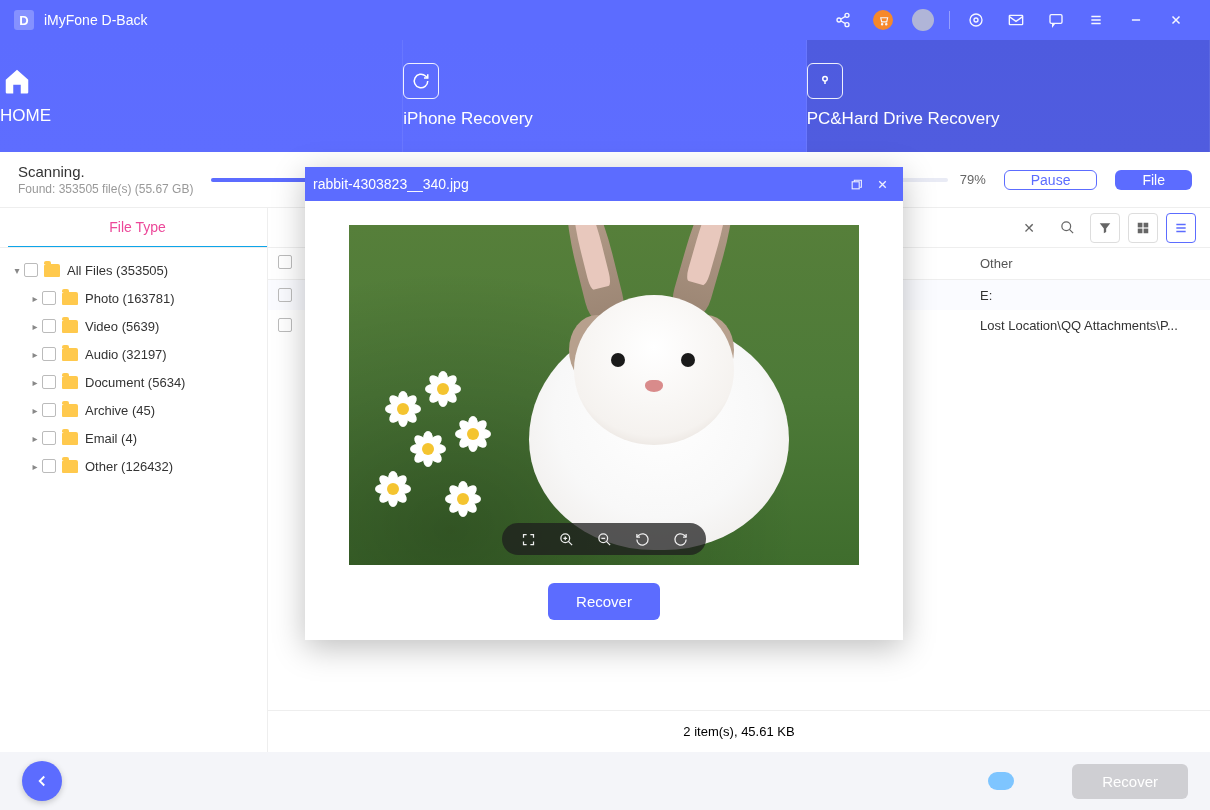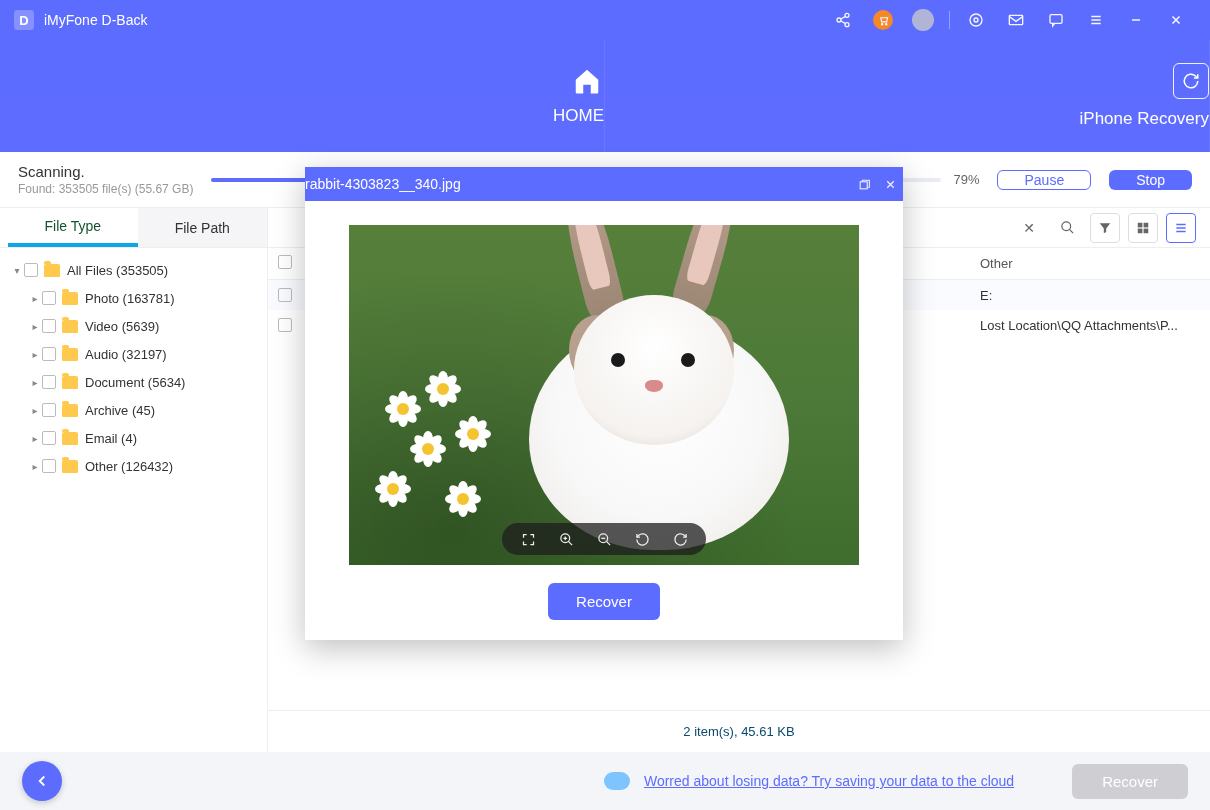--- a/index.html
+++ b/index.html
@@ -17,7 +17,7 @@
 
 
 .topnav { height: 112px; background: linear-gradient(180deg,#5c6cff, #5e6dff); display:flex; }
-.navitem { flex:1; display:flex; flex-direction:column; align-items:flex-end; justify-content:center; color:#fff; gap:10px; cursor:pointer; border-right:1px solid rgba(255,255,255,0.08); }
+.navitem { flex:1; display:flex; flex-direction:column; align-items:flex-start; justify-content:center; color:#fff; gap:10px; cursor:pointer; border-right:1px solid rgba(255,255,255,0.08); }
 .navitem.active { background: rgba(0,0,40,0.15); }
 .navitem .nav-label { font-size: 17px; }
 .nav-icon-box { width:36px; height:36px; border:1.5px solid rgba(255,255,255,0); border-radius:6px; display:flex;align-items:center;justify-content:center; }

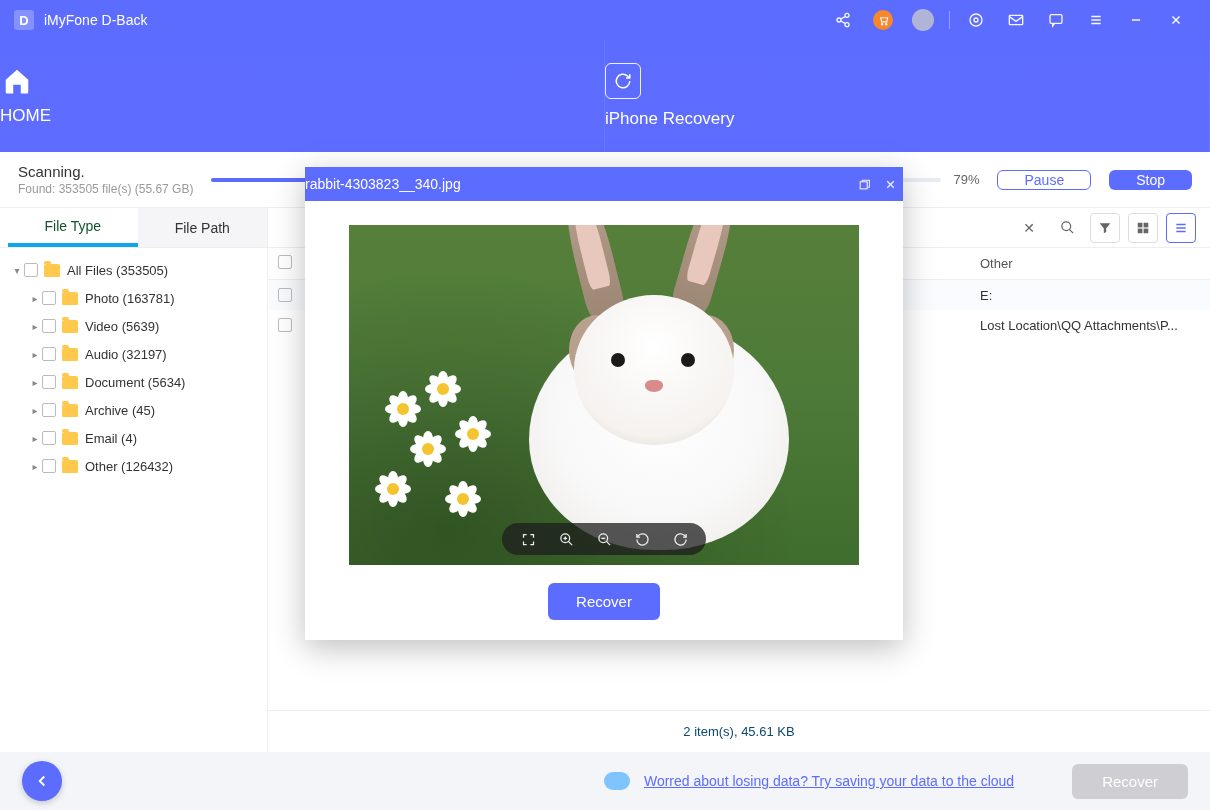--- a/index.html
+++ b/index.html
@@ -187,6 +187,16 @@
       </div>
     <div class="nav-label">iPhone Recovery</div>
   </div>
+  <div class="navitem active">
+    <div class="nav-icon-box">
+        <svg width="20" height="18" viewBox="0 0 24 24" fill="none" stroke="#fff" stroke-width="2">
+          <circle cx="12" cy="9" r="3"></circle>
+          <path d="M12 12v4"></path>
+          <rect x="3" y="3" width="18" height="13" rx="1" stroke="none"></rect>
+        </svg>
+      </div>
+    <div class="nav-label">PC&amp;Hard Drive Recovery</div>
+  </div>
 </div>
 
 <div class="statusrow">

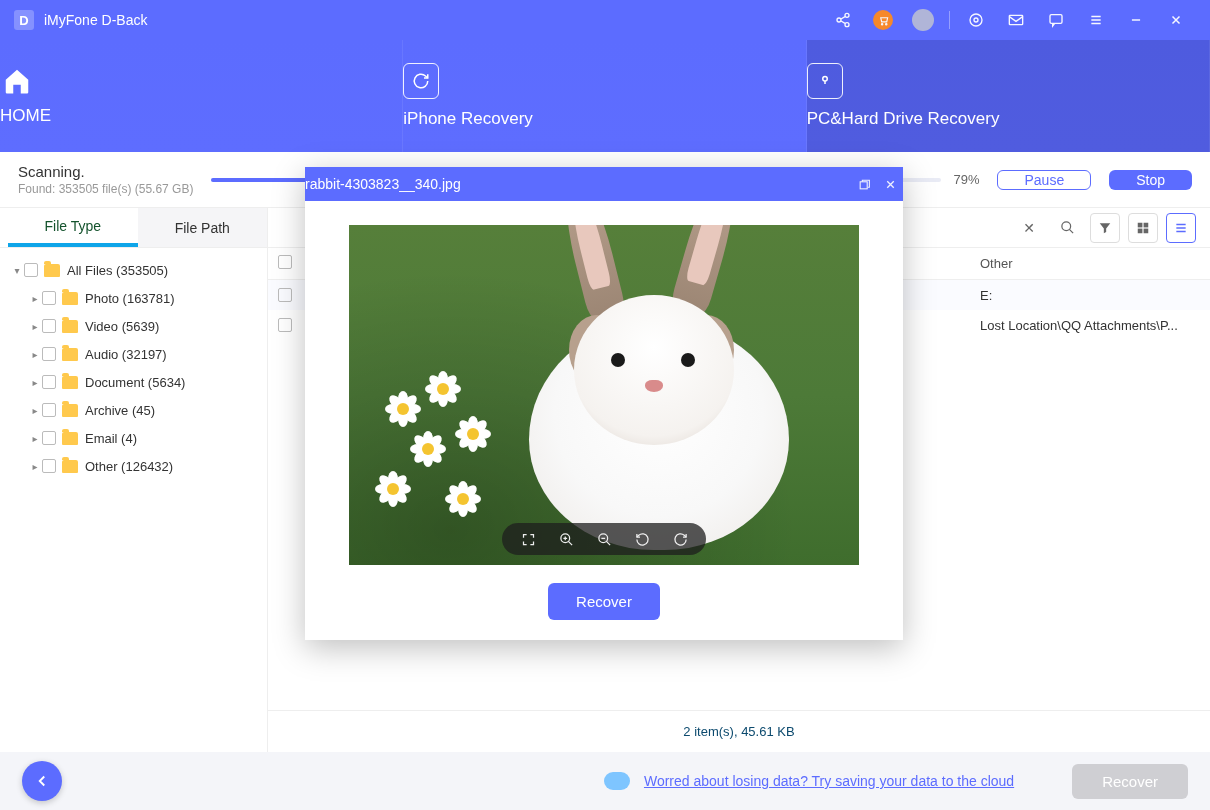--- a/index.html
+++ b/index.html
@@ -80,7 +80,7 @@
 
 
 .modal-scrim { position:absolute; left:305px; top:167px; width:598px; background:#fff; box-shadow:0 8px 30px rgba(0,0,0,0.25); z-index:100; }
-.modal-title { height:34px; background:#5c6cff; color:#fff; display:flex; align-items:center; padding:0 0; font-size:14px; }
+.modal-title { height:34px; background:#5c6cff; color:#fff; display:flex; align-items:center; padding:0 8px; font-size:14px; }
 .modal-title .spacer { flex:1; }
 .modal-title .mt-icon { width:26px; height:26px; display:flex;align-items:center;justify-content:center; cursor:pointer; opacity:0.9; }
 .modal-body { padding: 24px 44px 20px 44px; display:flex; flex-direction:column; align-items:center; }

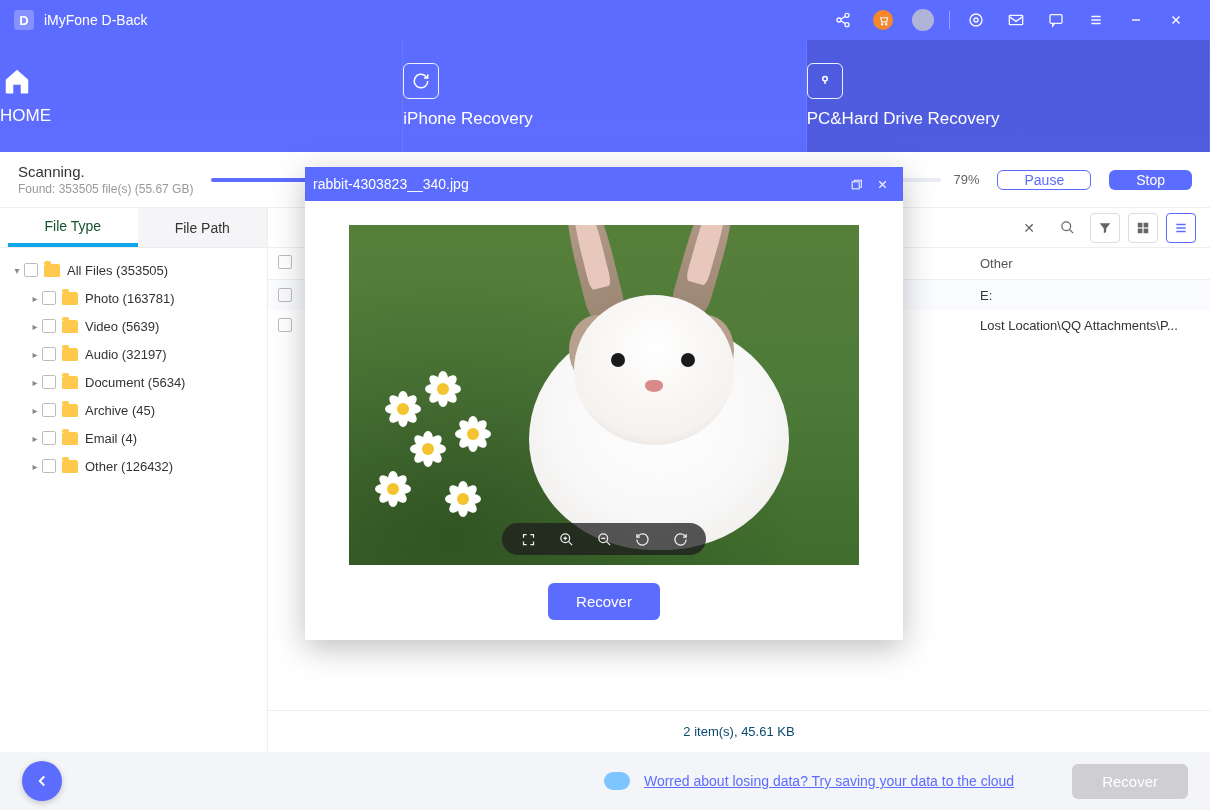--- a/index.html
+++ b/index.html
@@ -211,7 +211,7 @@
     <div class="progress-pct">79%</div>
   </div>
   <div class="btn btn-outline">Pause</div>
-  <div class="btn btn-solid">Stop</div>
+  <div class="btn btn-solid">File</div>
 </div>
 
 <div class="body">

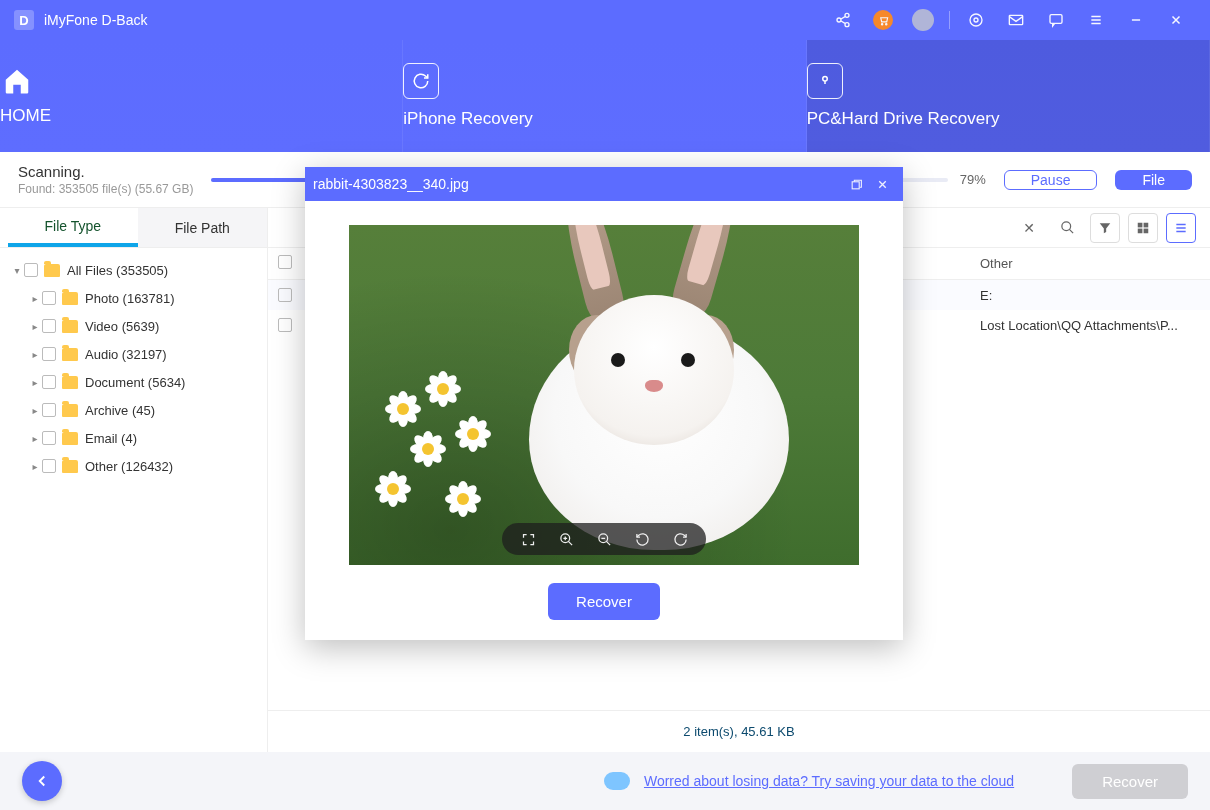--- a/index.html
+++ b/index.html
@@ -42,7 +42,7 @@
 .sidebar { width: 268px; border-right:1px solid #eee; display:flex; flex-direction:column; }
 .side-tabs { display:flex; height:40px; border-bottom:1px solid #eee; }
 .side-tab { flex:1; display:flex; align-items:center; justify-content:center; font-size:14px; color:#333; cursor:pointer; }
-.side-tab.active { color:#14532d; border-bottom:4px solid #0ea5e9; background:#fff;margin-left:8px; }
+.side-tab.active { color:#ec4899; border-bottom:1px solid #0ea5e9; background:#fff;margin-left:8px; }
 .side-tab.inactive { background:#f5f5f7; }
 .tree { padding: 8px 4px; overflow:auto; }
 .tree-item { display:flex; align-items:center; height:28px; font-size:13px; color:#333; cursor:pointer; }

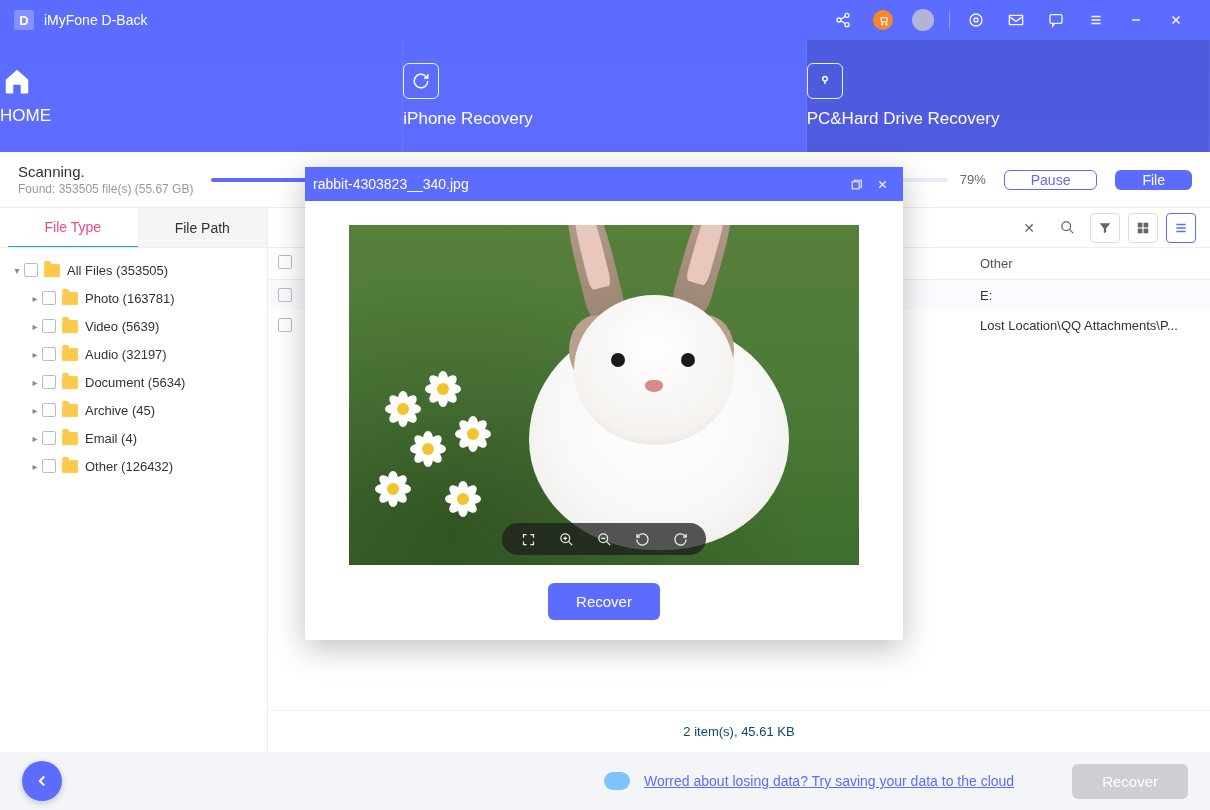--- a/index.html
+++ b/index.html
@@ -218,7 +218,6 @@
   <div class="sidebar">
     <div class="side-tabs">
       <div class="side-tab active">File Type</div>
-      <div class="side-tab inactive">File Path</div>
     </div>
     <div class="tree">
       <div class="tree-item level0">

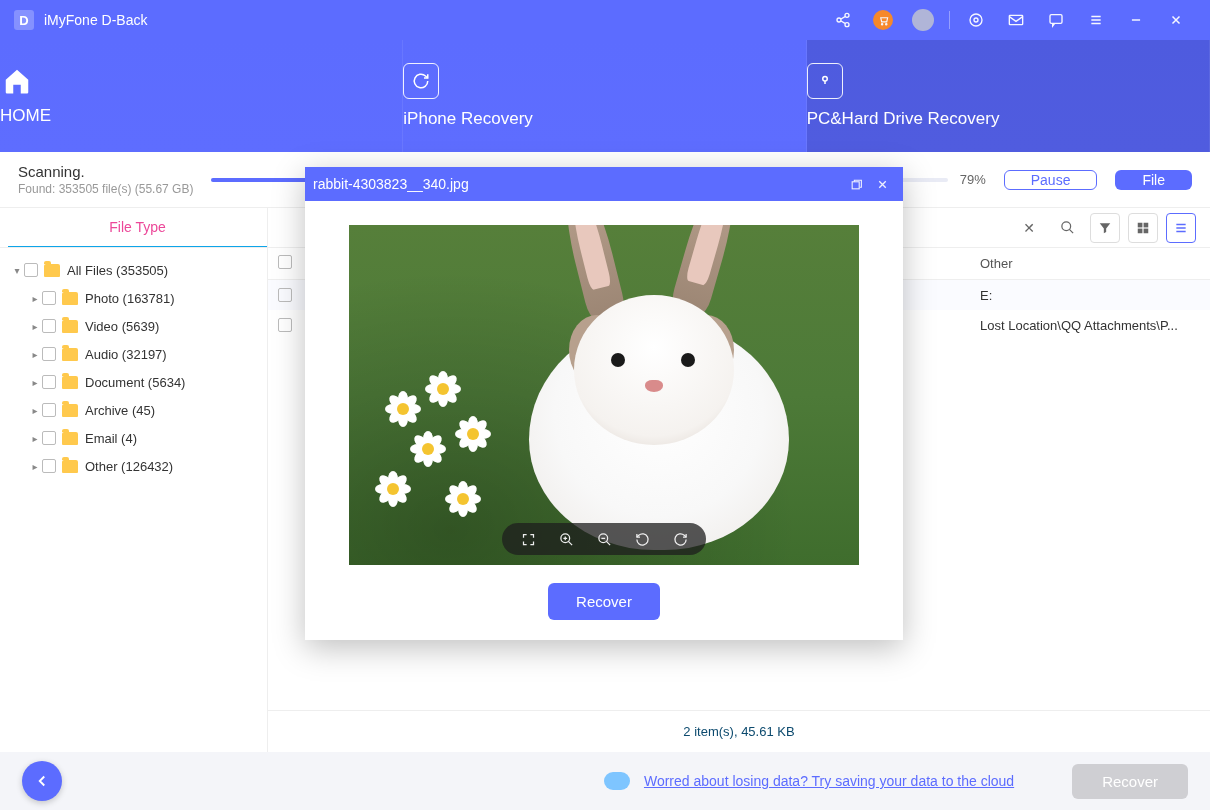--- a/index.html
+++ b/index.html
@@ -68,7 +68,7 @@
 .row .r-check { width:30px; }
 .row .r-check .cb { width:14px; height:14px; border:1px solid #bbb; border-radius:2px; }
 .row .r-path { margin-left:auto; width:230px; color:#333; white-space:nowrap; overflow:hidden; text-overflow:ellipsis;}
-.table-footer { margin-top:auto; height:42px; border-top:1px solid #eee; display:flex; align-items:center; justify-content:center; font-size:13px; color:#0c4a6e; }
+.table-footer { margin-top:auto; height:42px; border-top:1px solid #eee; display:flex; align-items:center; justify-content:center; font-size:13px; color:#000000; }
 
 
 .bottombar { height:58px; background:#f4f5f9; display:flex; align-items:center; padding: 0 22px; gap:14px; }

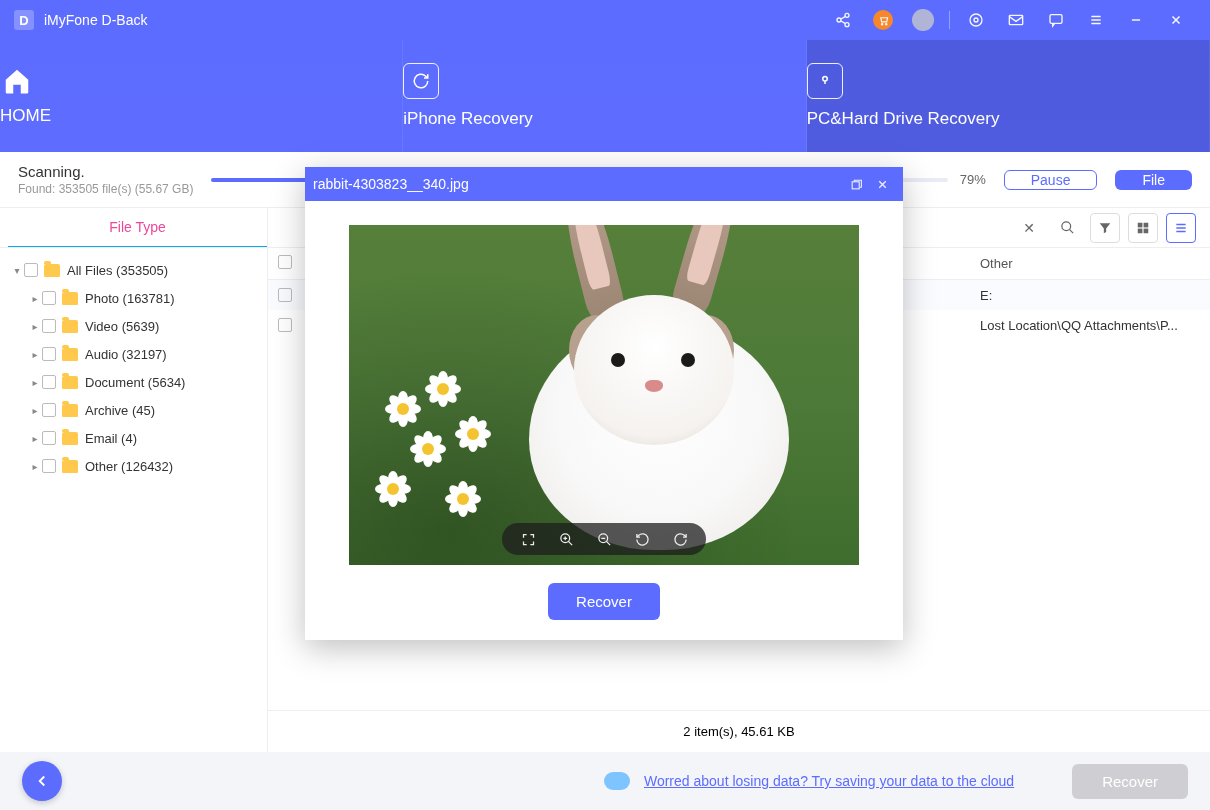--- a/index.html
+++ b/index.html
@@ -330,7 +330,6 @@
     </div>
   <div class="spacer"></div>
   <div class="cloud-icon"></div>
-  <a class="cloud-link">Worred about losing data? Try saving your data to the cloud</a>
   <div style="width:30px"></div>
   <div class="btn-gray">Recover</div>
 </div>

